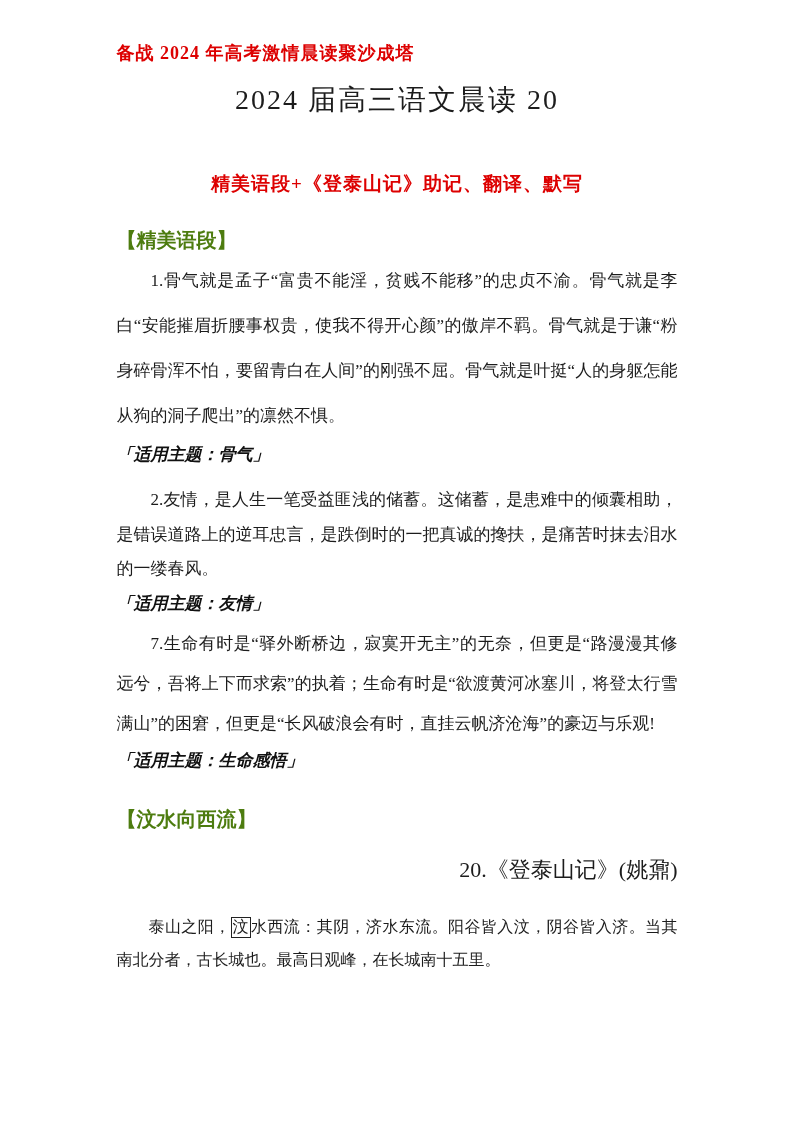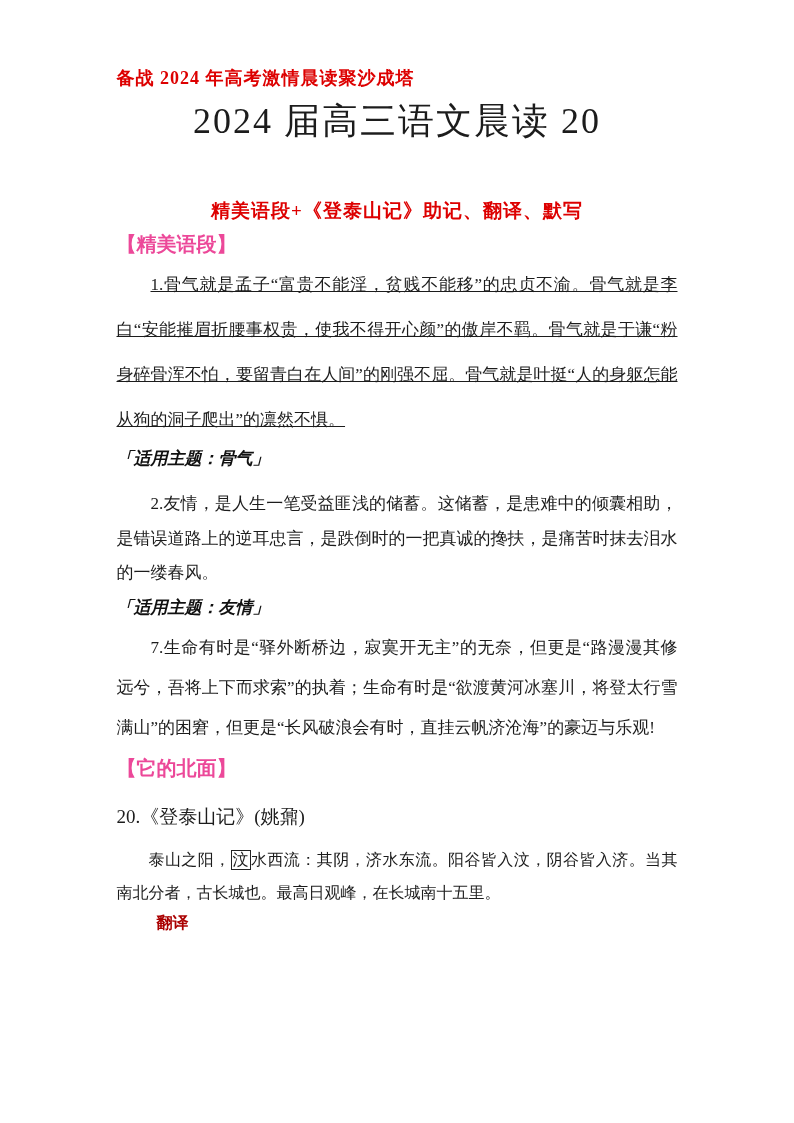--- a/index.html
+++ b/index.html
@@ -10,7 +10,7 @@
     height: 1123px;
     margin: 0 auto;
     background: #ffffff;
-    padding: 66px 84px 40px 84px;
+    padding: 41px 84px 40px 84px;
     font-family: "Liberation Serif", "DejaVu Serif", serif;
     color: #1c1c1c;
     overflow: hidden;

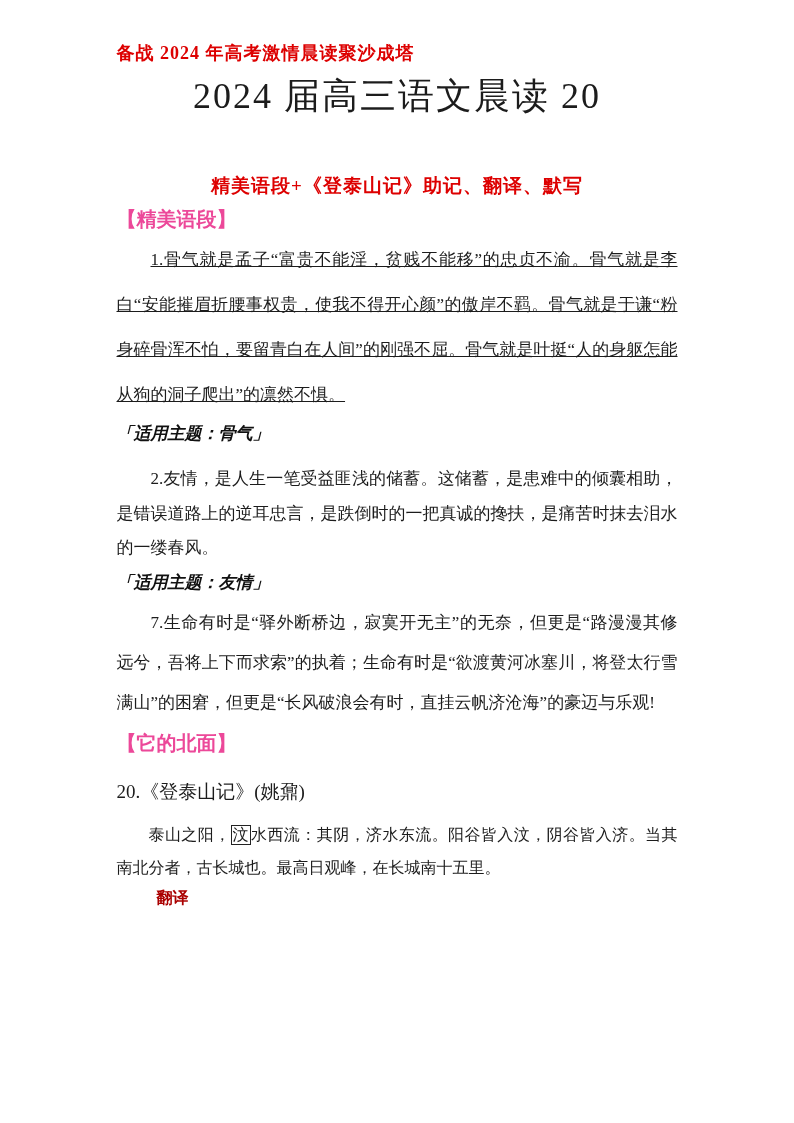--- a/index.html
+++ b/index.html
@@ -23,10 +23,10 @@
   }
   .doc-title {
     text-align: center;
-    font-size: 36px;
+    font-size: 28px;
     font-weight: normal;
     letter-spacing: 2px;
-    margin-top: 7px;
+    margin-top: 16px;
   }
   .subtitle {
     text-align: center;

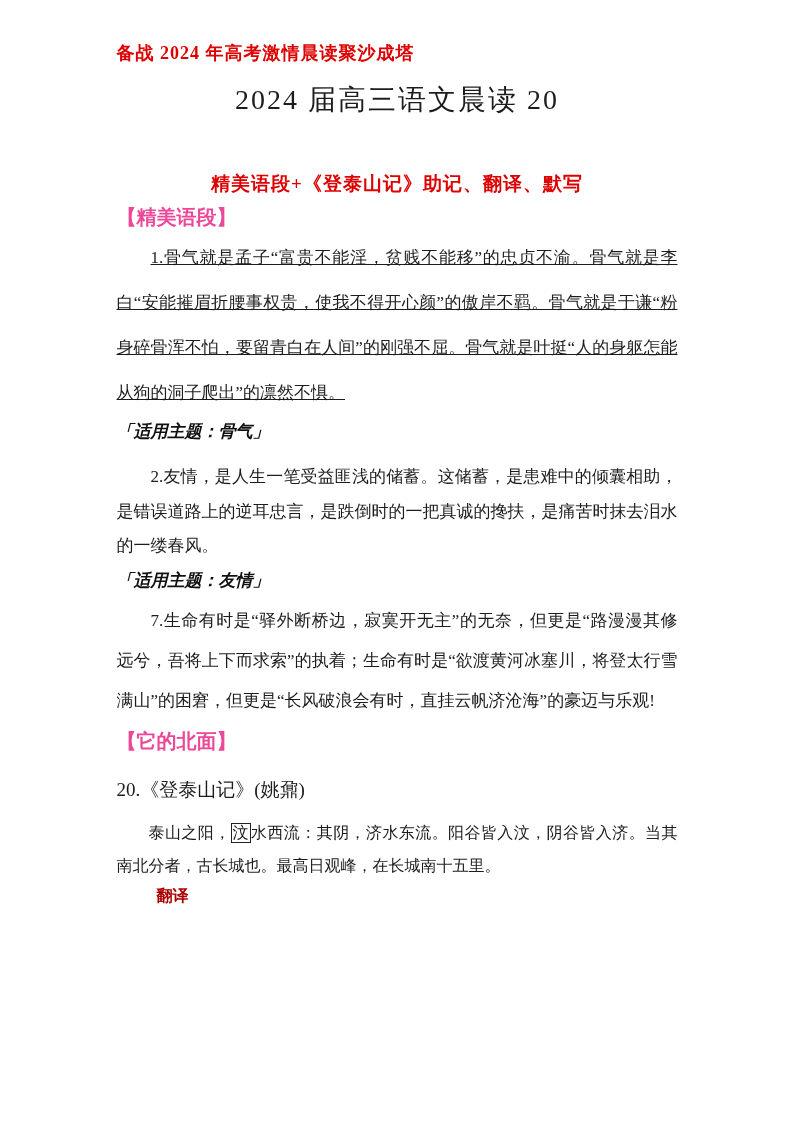--- a/index.html
+++ b/index.html
@@ -39,8 +39,8 @@
   .section-heading {
     font-size: 20px;
     font-weight: bold;
-    margin-top: 7px;
-    color: #ec4899;
+    margin-top: 30px;
+    color: #4d7c0f;
   }
   .para {
     font-size: 17px;

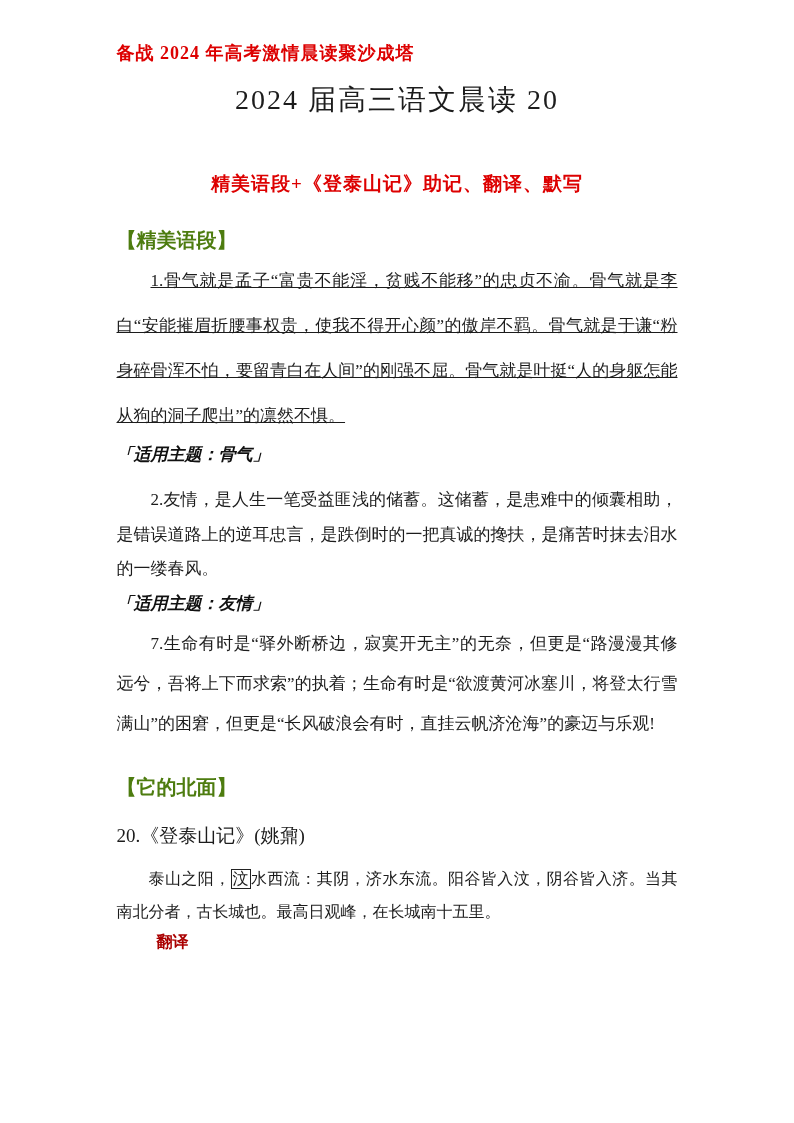--- a/index.html
+++ b/index.html
@@ -48,7 +48,7 @@
     text-align: justify;
     color: #1c1c1c;
   }
-  .para-1 { line-height: 2.65; margin-top: 4px; text-decoration: underline; }
+  .para-1 { line-height: 2.65; margin-top: 4px; }
   .para-2 { line-height: 2.05; margin-top: 12px; }
   .para-3 { line-height: 2.35; margin-top: 4px; }
   .theme-label {

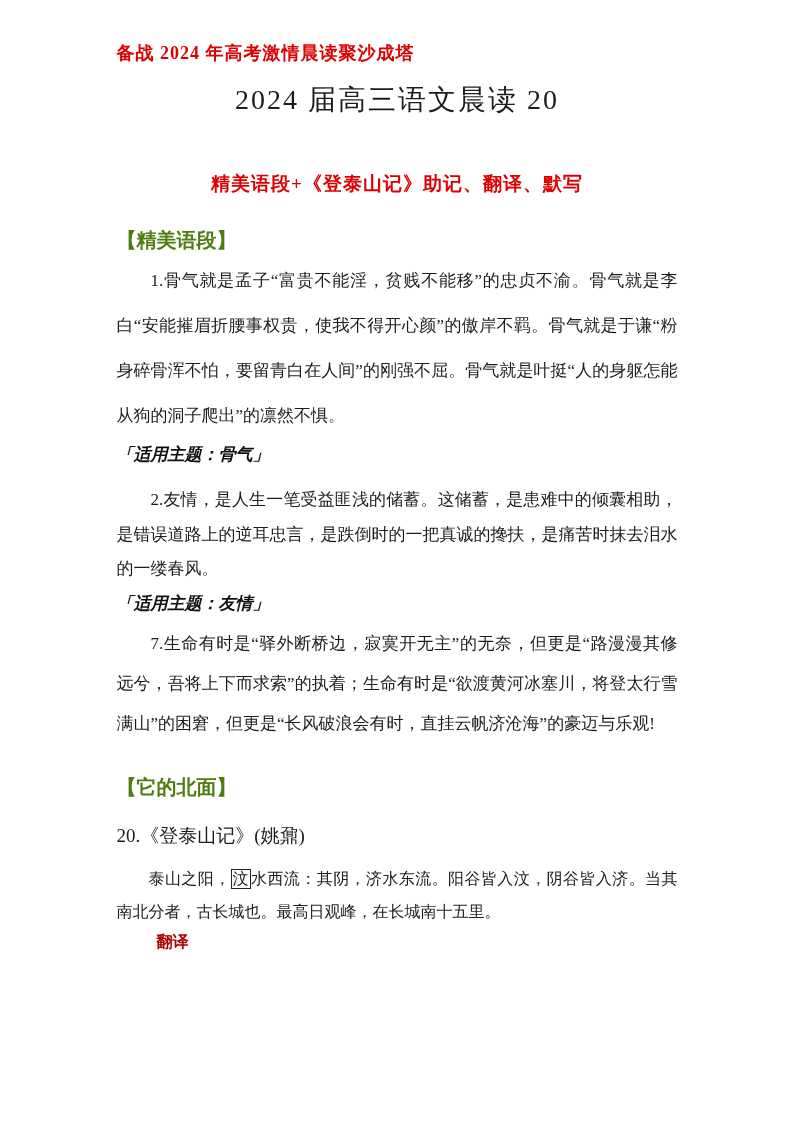--- a/index.html
+++ b/index.html
@@ -116,6 +116,7 @@
 
   <p class="para para-3">7.生命有时是“驿外断桥边，寂寞开无主”的无奈，但更是“路漫漫其修远兮，吾将上下而求索”的执着；生命有时是“欲渡黄河冰塞川，将登太行雪满山”的困窘，但更是“长风破浪会有时，直挂云帆济沧海”的豪迈与乐观!</p>
 
+  <div class="theme-label">「适用主题：生命感悟」</div>
 
   <h2 class="section-heading">【它的北面】</h2>
 

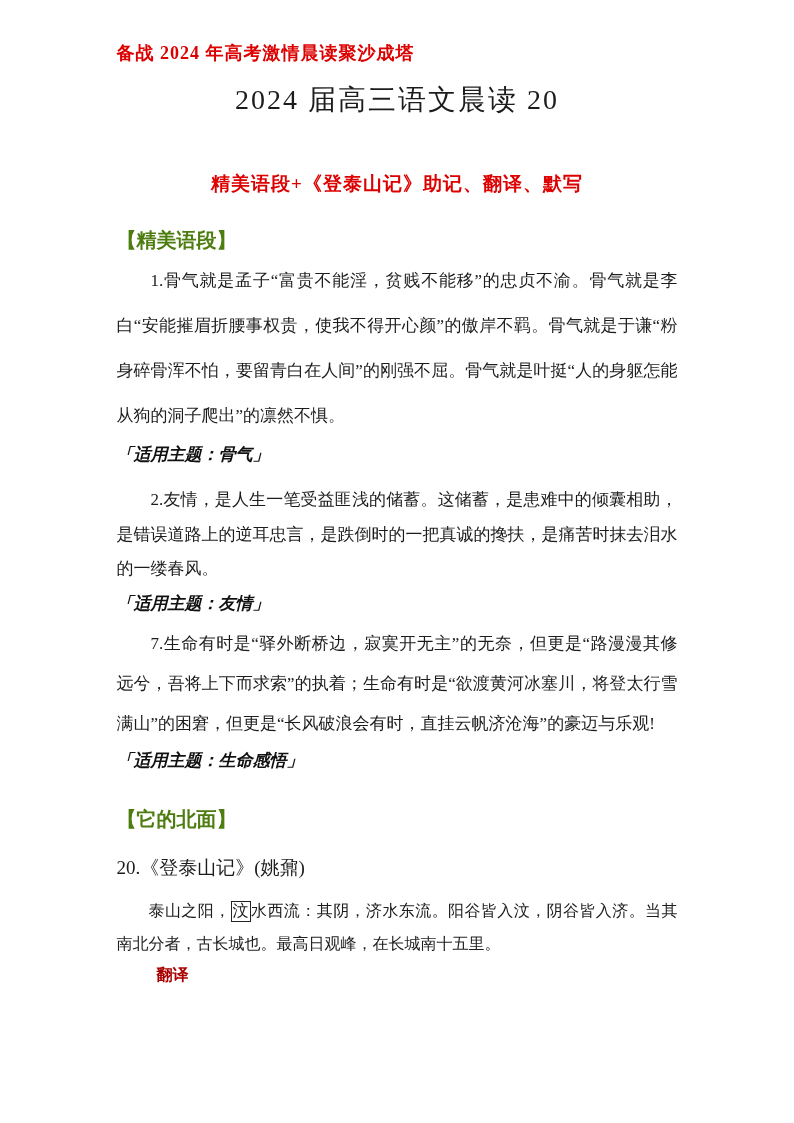--- a/index.html
+++ b/index.html
@@ -118,7 +118,7 @@
 
   <div class="theme-label">「适用主题：生命感悟」</div>
 
-  <h2 class="section-heading">【它的北面】</h2>
+  <h2 class="section-heading">【汶水向西流】</h2>
 
   <div class="piece-title">20.《登泰山记》(姚鼐)</div>
 

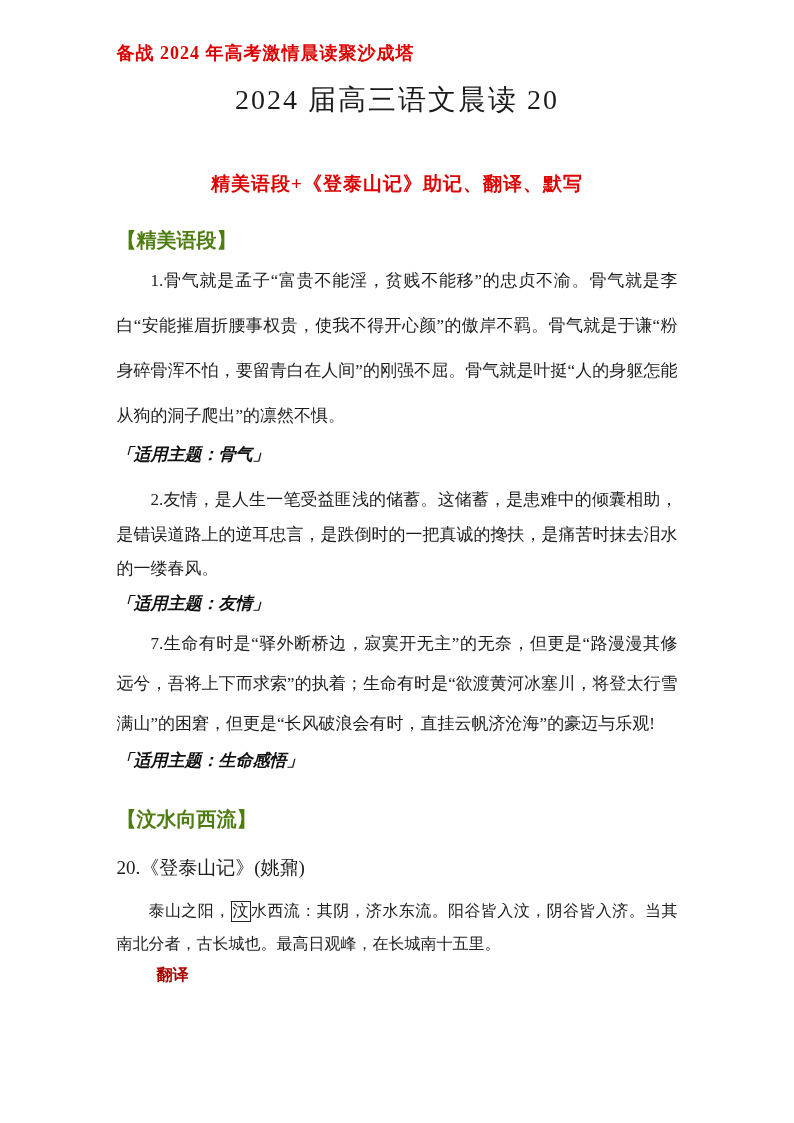--- a/index.html
+++ b/index.html
@@ -60,8 +60,8 @@
     font-style: italic;
   }
   .piece-title {
-    text-align: left;
-    font-size: 19px;
+    text-align: right;
+    font-size: 22px;
     margin-top: 22px;
   }
   .classical-text {

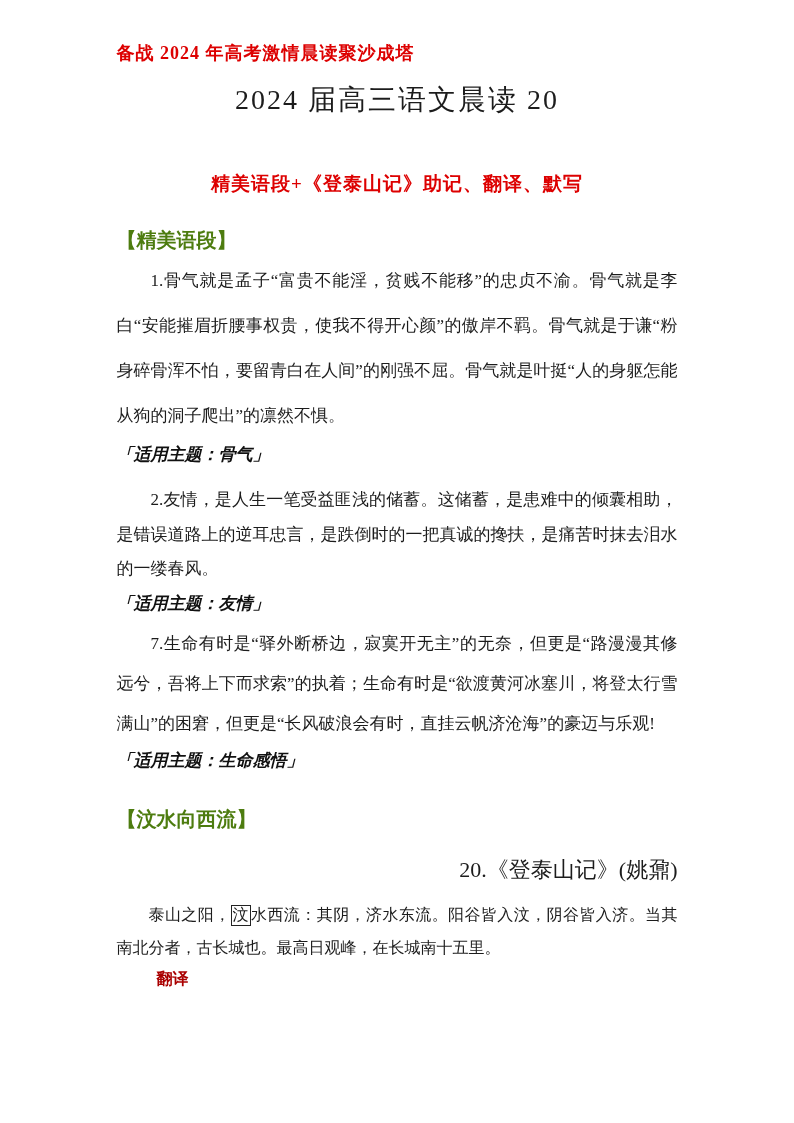--- a/index.html
+++ b/index.html
@@ -69,7 +69,7 @@
     line-height: 2.05;
     text-indent: 2em;
     text-align: justify;
-    margin-top: 14px;
+    margin-top: 26px;
   }
   .boxed-char {
     display: inline-block;

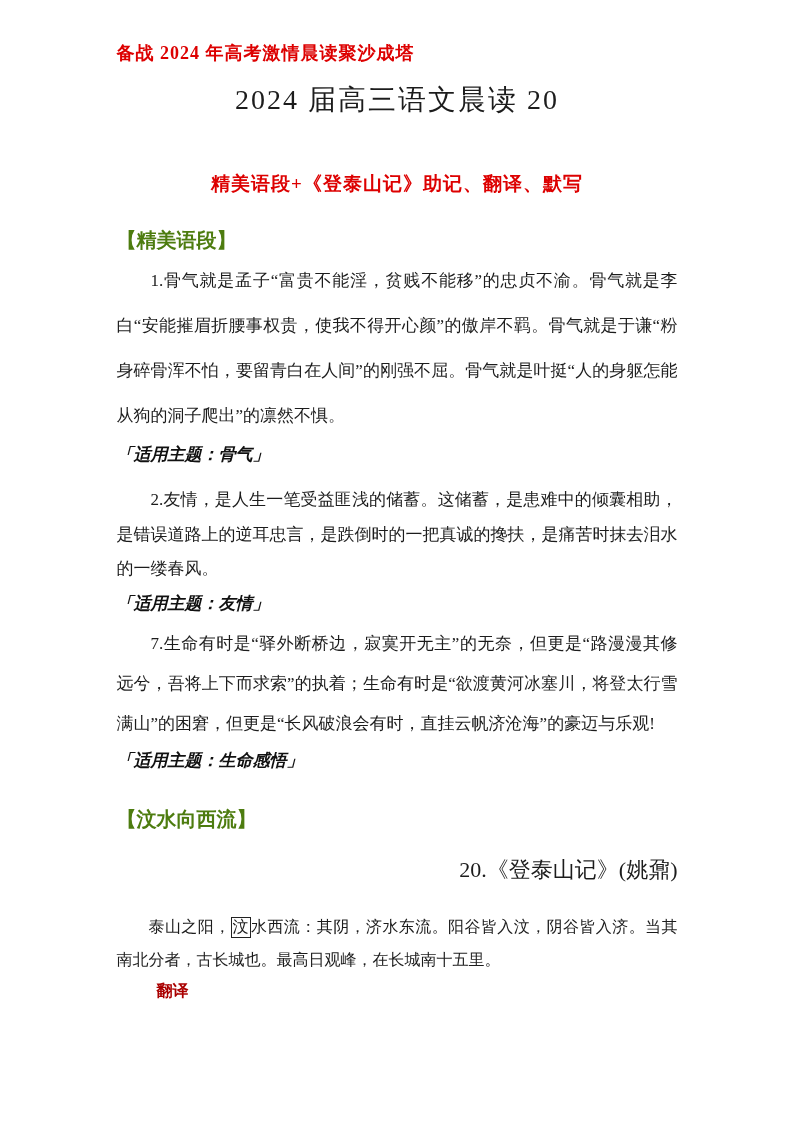--- a/index.html
+++ b/index.html
@@ -124,7 +124,6 @@
 
   <p class="classical-text"><span>泰山之阳，</span><span class="boxed-char">汶</span><span>水西流：其阴，济水东流。阳谷皆入汶，阴谷皆入济。当其南北分者，古长城也。最高日观峰，在长城南十五里。</span></p>
 
-  <div class="translation-label">翻译</div>
 
 
 </div>

